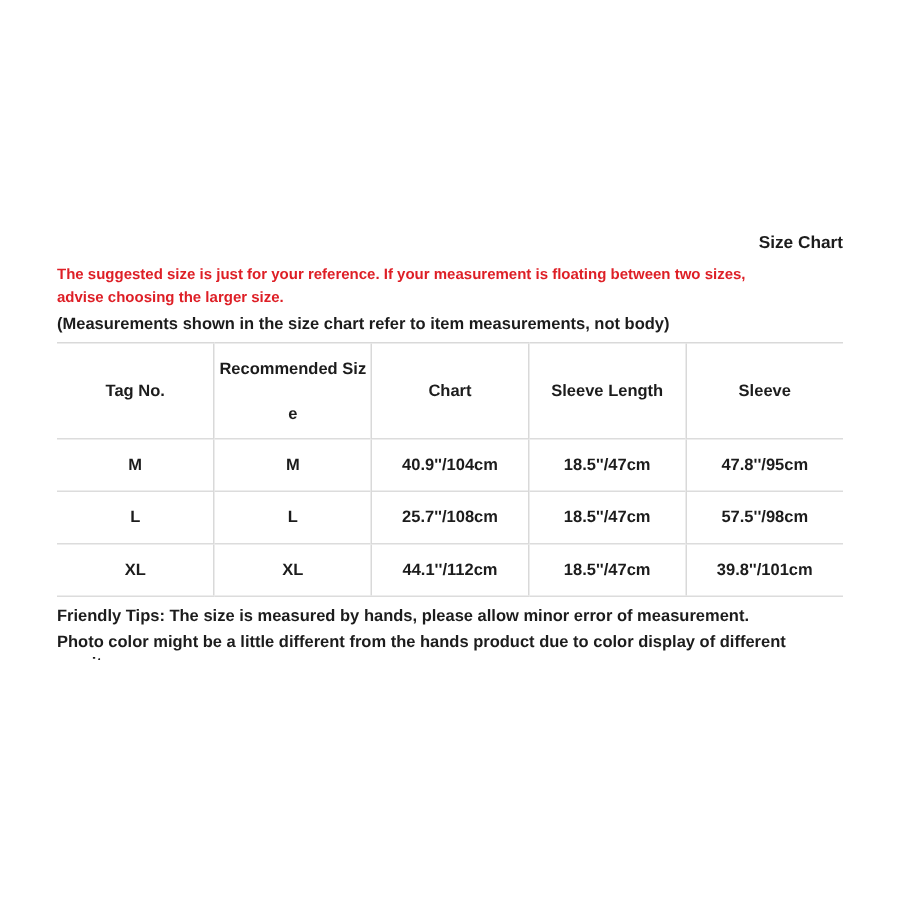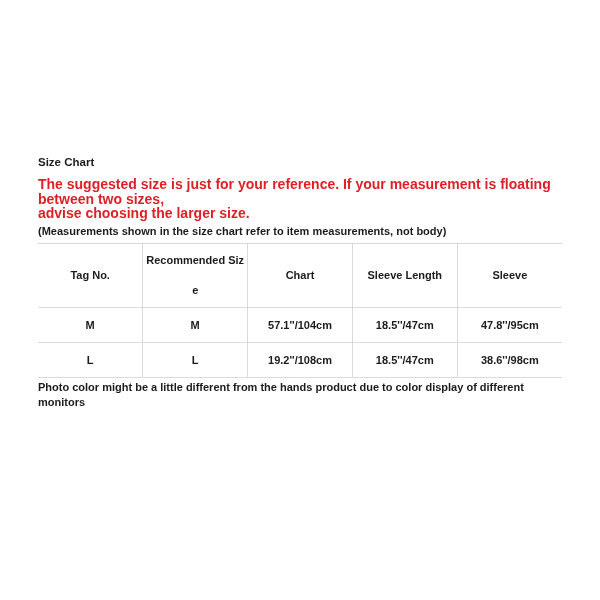--- a/index.html
+++ b/index.html
@@ -31,6 +31,7 @@
     font-size: 11.5px;
     line-height: 14px;
     color: #1c1c1c;
+    text-align: right;
   }
   .warning {
     margin-top: 8px;

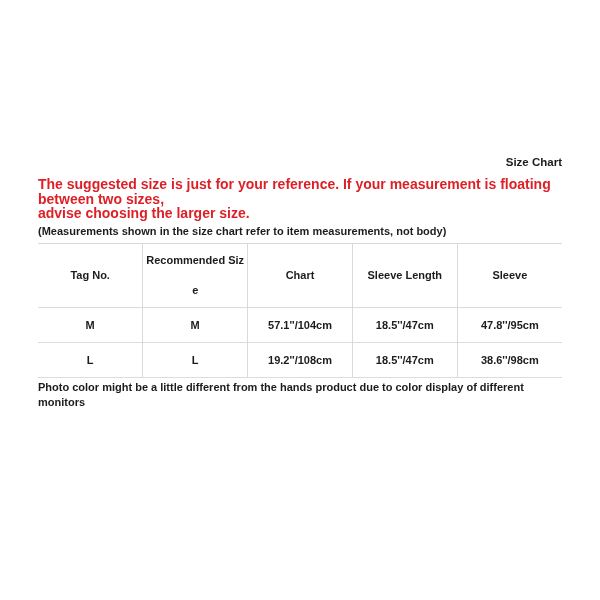--- a/index.html
+++ b/index.html
@@ -35,7 +35,7 @@
   }
   .warning {
     margin-top: 8px;
-    font-size: 14px;
+    font-size: 10px;
     line-height: 14.5px;
     white-space: pre-line;
     width: 560px;

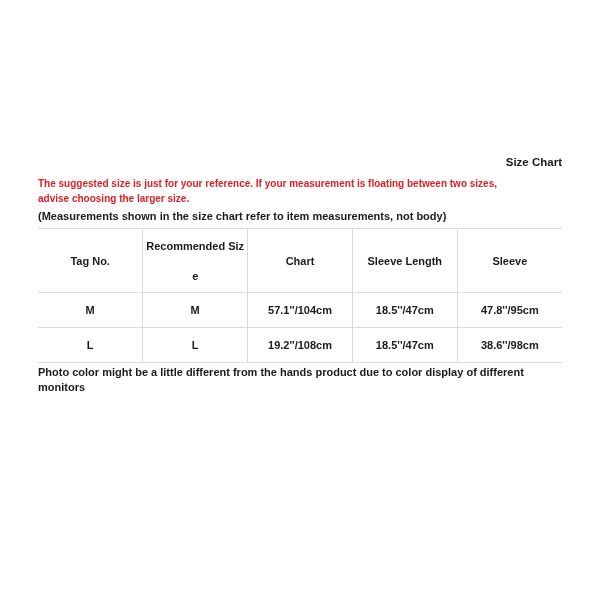--- a/index.html
+++ b/index.html
@@ -116,7 +116,7 @@
           <tr>
             <td>M</td>
             <td>M</td>
-            <td>57.1''/104cm</td>
+            <td>40.9''/104cm</td>
             <td>18.5''/47cm</td>
             <td>47.8''/95cm</td>
           </tr>

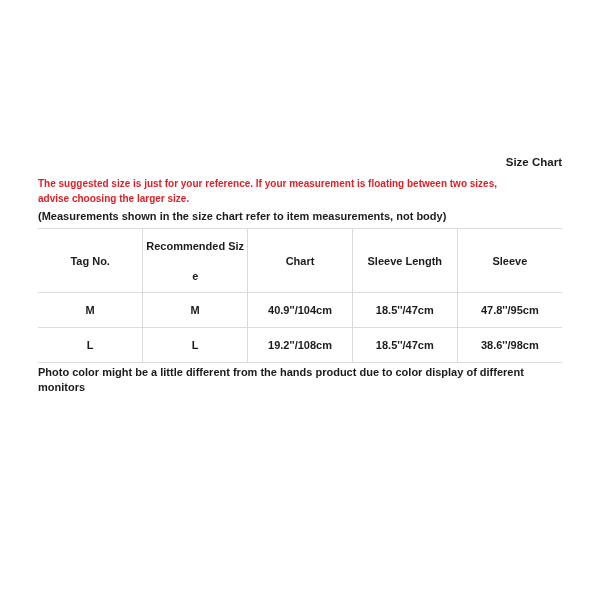--- a/index.html
+++ b/index.html
@@ -123,7 +123,7 @@
           <tr>
             <td>L</td>
             <td>L</td>
-            <td>19.2''/108cm</td>
+            <td>25.7''/108cm</td>
             <td>18.5''/47cm</td>
             <td>38.6''/98cm</td>
           </tr>

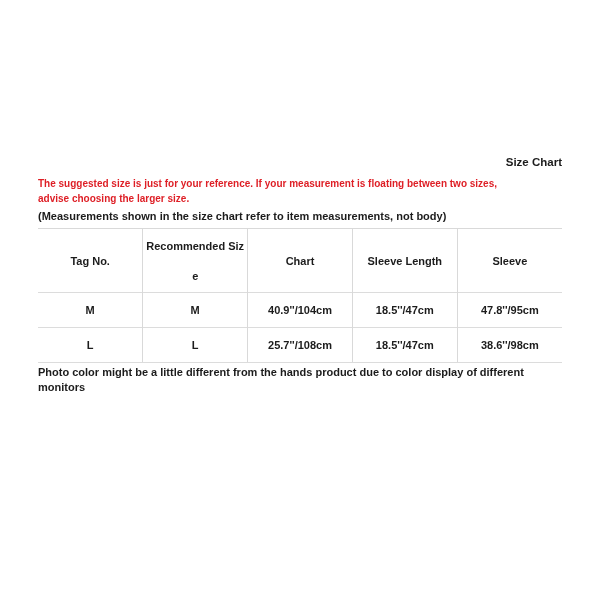--- a/index.html
+++ b/index.html
@@ -125,7 +125,7 @@
             <td>L</td>
             <td>25.7''/108cm</td>
             <td>18.5''/47cm</td>
-            <td>38.6''/98cm</td>
+            <td>57.5''/98cm</td>
           </tr>
         </tbody>
       </table>

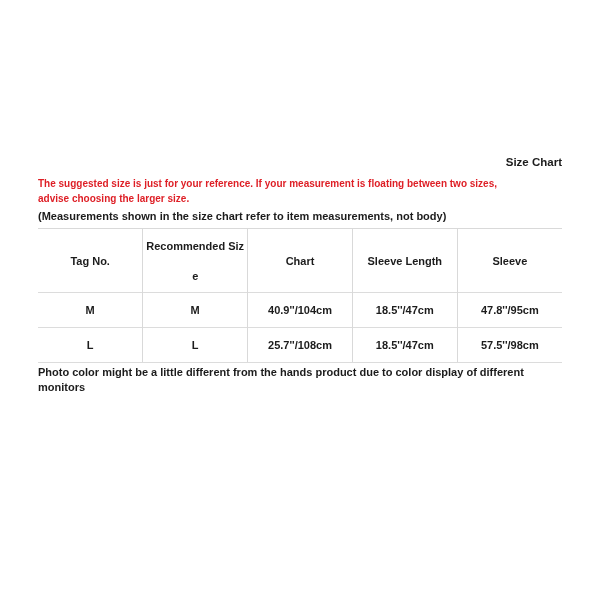--- a/index.html
+++ b/index.html
@@ -127,6 +127,13 @@
             <td>18.5''/47cm</td>
             <td>57.5''/98cm</td>
           </tr>
+          <tr>
+            <td>XL</td>
+            <td>XL</td>
+            <td>44.1''/112cm</td>
+            <td>18.5''/47cm</td>
+            <td>39.8''/101cm</td>
+          </tr>
         </tbody>
       </table>
 

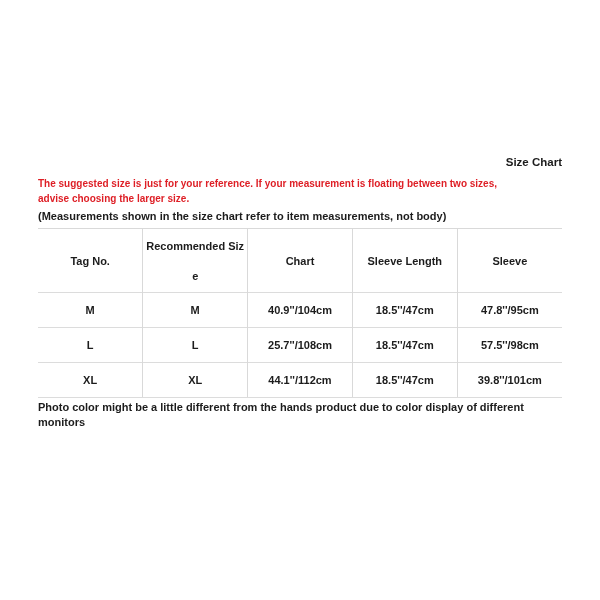--- a/index.html
+++ b/index.html
@@ -137,6 +137,7 @@
         </tbody>
       </table>
 
+      <div class="tips">Friendly Tips: The size is measured by hands, please allow minor error of measurement.</div>
 
       <div class="photo-note">Photo color might be a little different from the hands product due to color display of different
 monitors</div>

